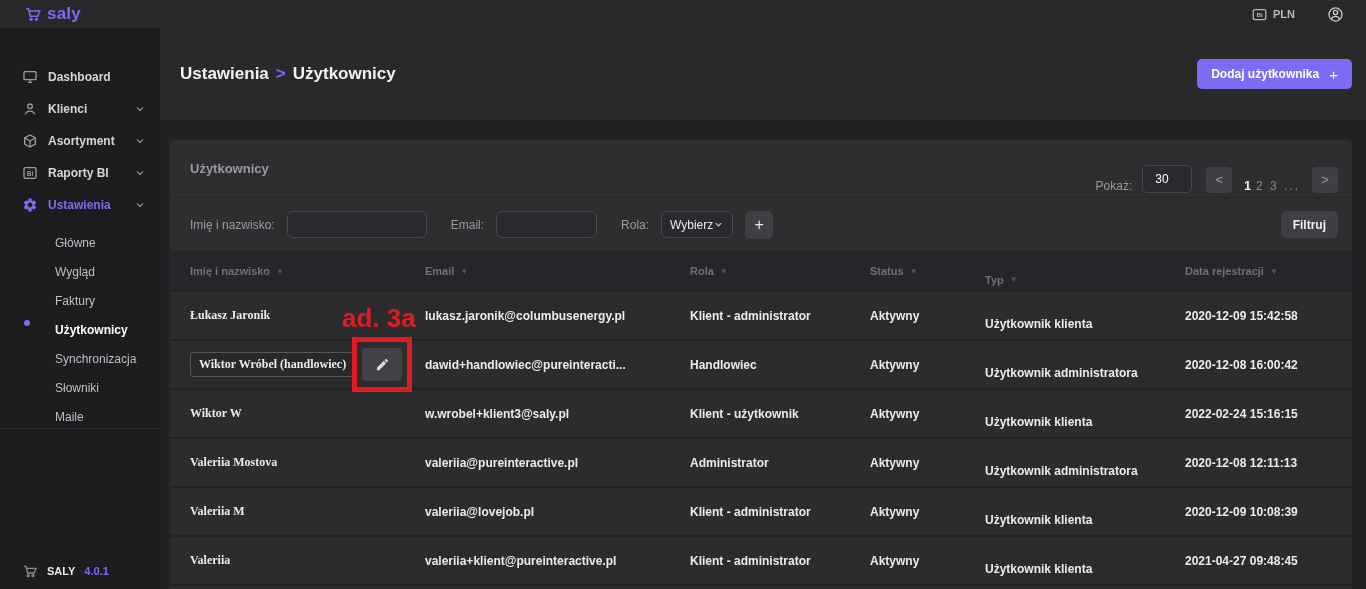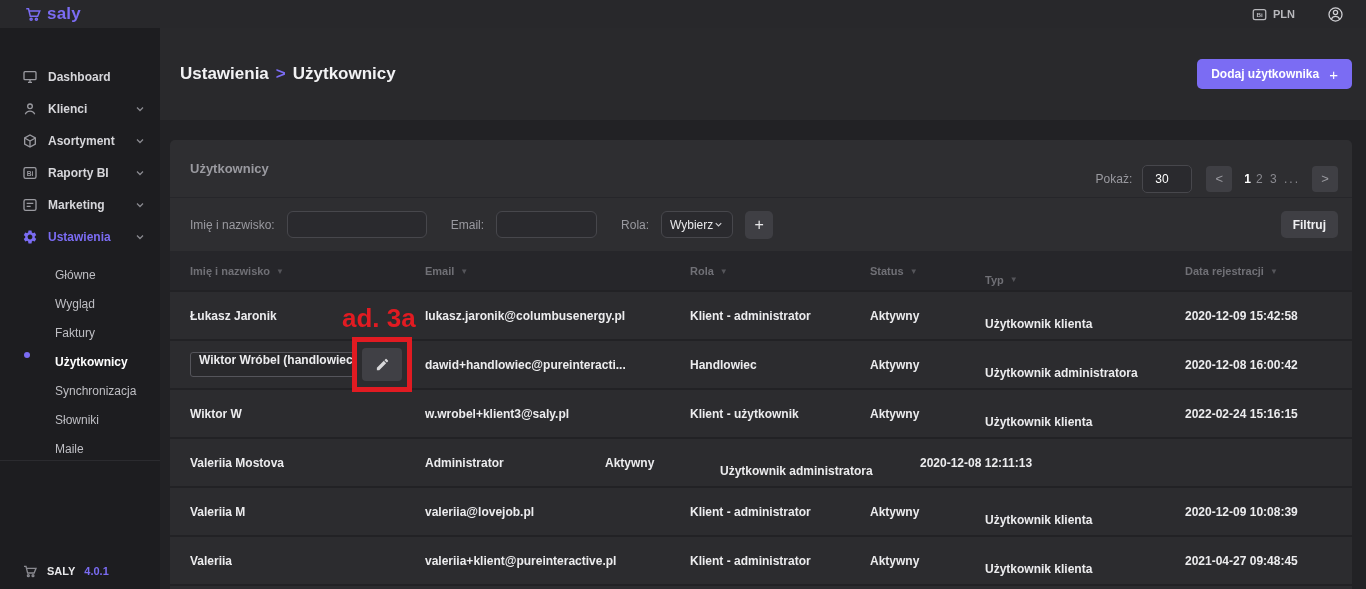--- a/index.html
+++ b/index.html
@@ -66,7 +66,7 @@
   .panel{margin:20px 14px 0 10px;width:1182px;height:449px;background:var(--panel);border-radius:5px 5px 0 0;overflow:visible;}
   .panel-head{height:58px;display:flex;align-items:center;justify-content:space-between;padding:0 14px 0 20px;border-bottom:1px solid #26262a;}
   .panel-title{font-size:13px;font-weight:700;color:var(--dim);}
-  .panel-head-right{display:flex;align-items:center;margin-top:20px;}
+  .panel-head-right{display:flex;align-items:flex-end;margin-top:20px;}
   .show-label{font-size:12px;color:var(--dim);margin-right:10px;}
   .show-box{width:50px;height:28px;border:1px solid var(--border);border-radius:5px;background:#2a2a2e;display:flex;align-items:center;padding-left:12px;font-size:12px;color:#fff;cursor:pointer;}
   .pg-btn{width:26px;height:26px;margin-left:14px;border:none;border-radius:4px;background:var(--btn);color:#9a9aa0;font-size:13px;font-family:inherit;cursor:pointer;display:flex;align-items:center;justify-content:center;}

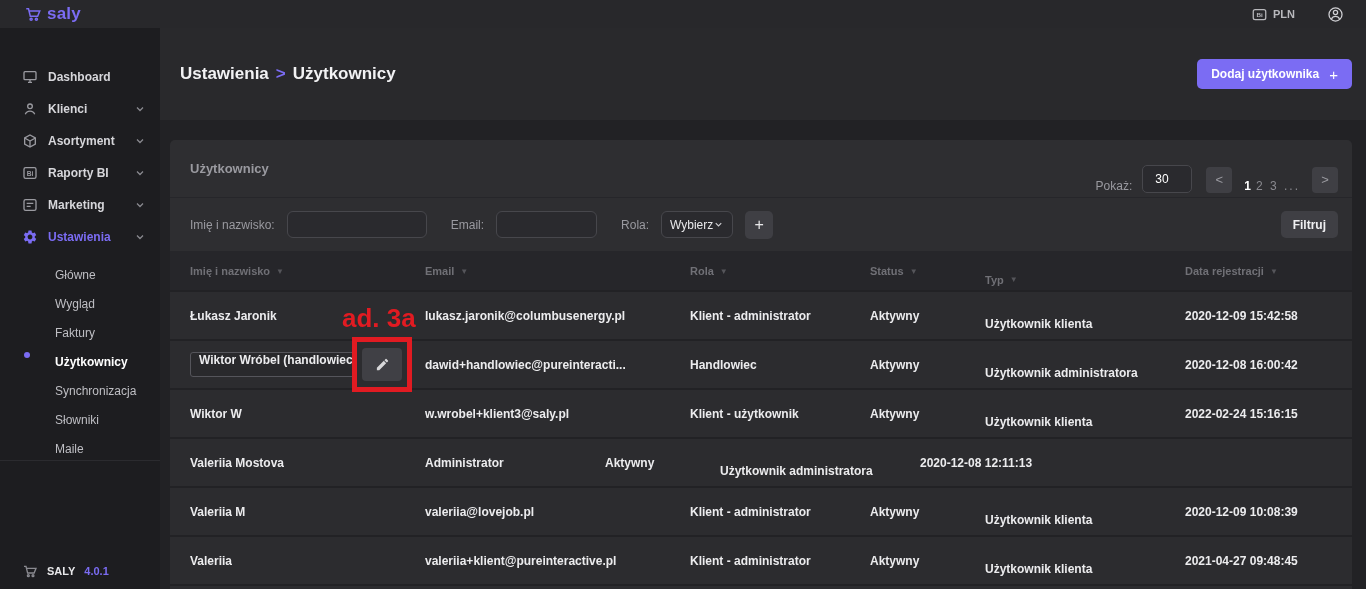--- a/index.html
+++ b/index.html
@@ -201,20 +201,6 @@
         </span>
   </div>
 
-  <div class="nav-item">
-    <span class="nav-icon">
-          <svg viewBox="0 0 24 24" fill="none" stroke="currentColor" stroke-width="2">
-            <rect x="3" y="4" width="18" height="16" rx="2.5"></rect>
-            <path d="M7 9.5h10M7 14h6"></path>
-          </svg>
-        </span>
-    <span class="nav-label">Marketing</span>
-    <span class="nav-chevron">
-          <svg viewBox="0 0 24 24" fill="none" stroke="currentColor" stroke-width="2.5">
-            <path d="M6 9l6 6 6-6"></path>
-          </svg>
-        </span>
-  </div>
 
   <div class="nav-item active">
     <span class="nav-icon">

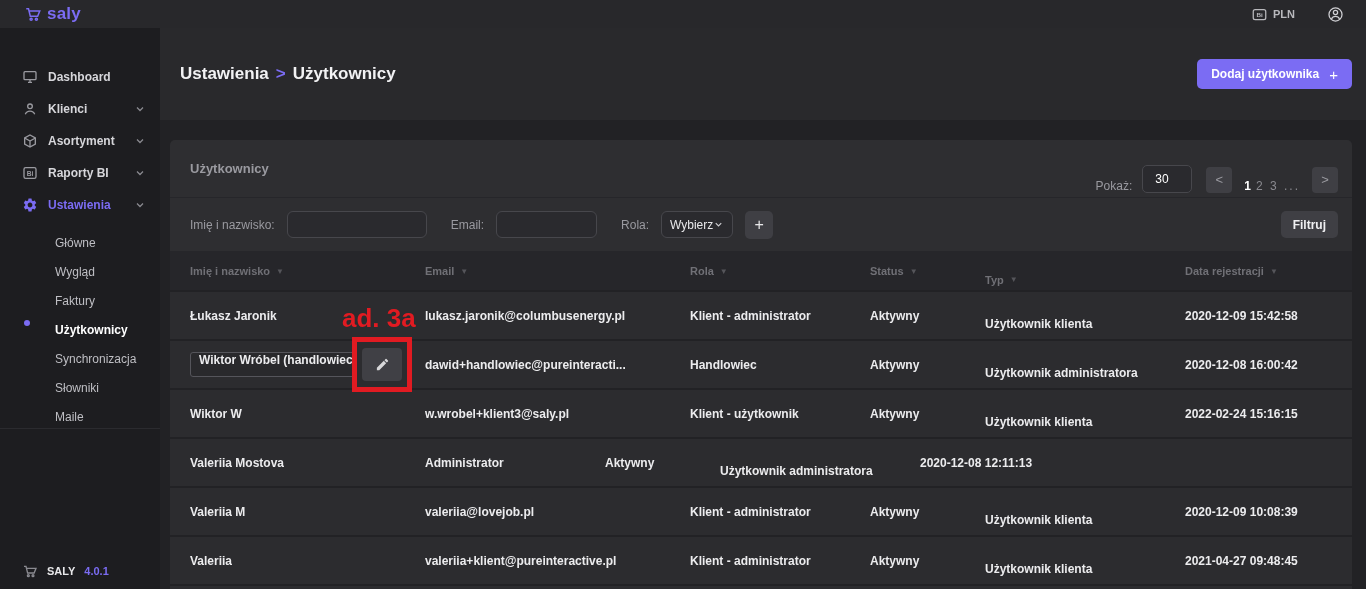--- a/index.html
+++ b/index.html
@@ -99,7 +99,7 @@
   .row.editing{z-index:5;}
   .cell{font-size:12px;font-weight:600;color:var(--txt);padding-left:20px;white-space:nowrap;overflow:hidden;text-overflow:ellipsis;}
   .cell.c0{position:relative;overflow:visible;height:100%;display:flex;align-items:center;}
-  .name-box{display:inline-flex;align-items:flex-start;}
+  .name-box{display:inline-flex;align-items:center;font-family:Liberation Serif, serif;}
   .row.editing .name-box{width:165px;height:25px;border:1px solid #55555b;border-radius:3px;background:#29292c;padding:0 8px;overflow:hidden;}
   .edit-btn,.red-rect,.red-label{display:none;}
   .row.editing .edit-btn{display:flex;align-items:center;justify-content:center;position:absolute;left:192px;top:7px;width:40px;height:33px;border:none;border-radius:4px;background:#404045;color:#d8d8da;cursor:pointer;}

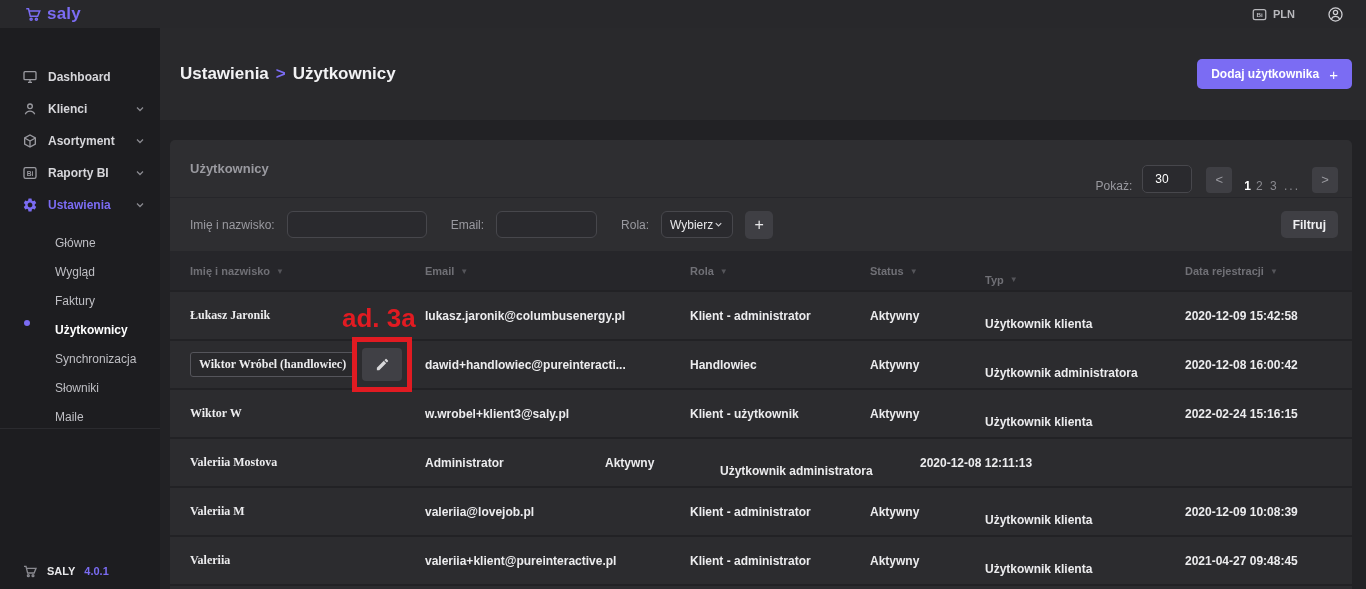--- a/index.html
+++ b/index.html
@@ -403,6 +403,7 @@
             </span>
 
     </div>
+    <div class="cell c1">valeriia@pureinteractive.pl</div>
     <div class="cell c2">Administrator</div>
     <div class="cell c3">Aktywny</div>
     <div class="cell c4">Użytkownik administratora</div>

